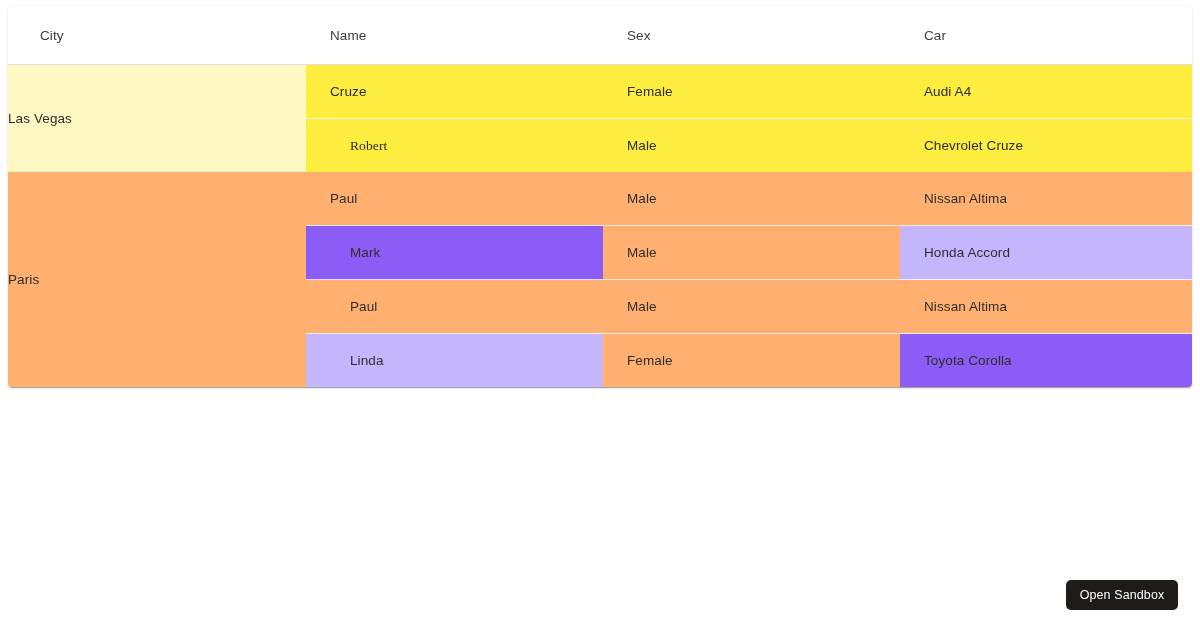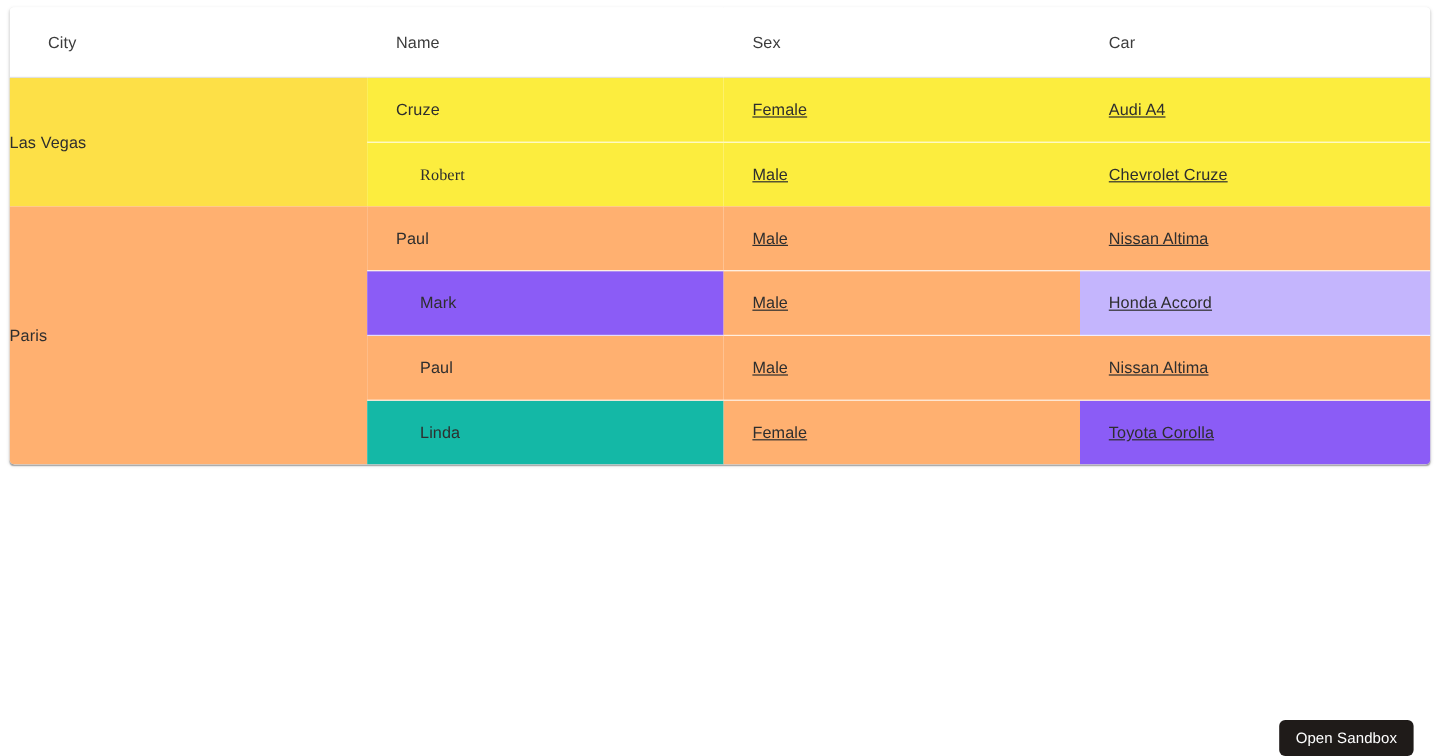--- a/index.html
+++ b/index.html
@@ -80,7 +80,7 @@
     letter-spacing: 0.1px;
   }
 
-  .cell-inner  { padding-left: 24px; text-decoration: underline; }
+  .cell-inner  { padding-left: 24px; }
   .cell-name   { padding-left: 24px; }
   .cell-name.indented { padding-left: 44px; }
 

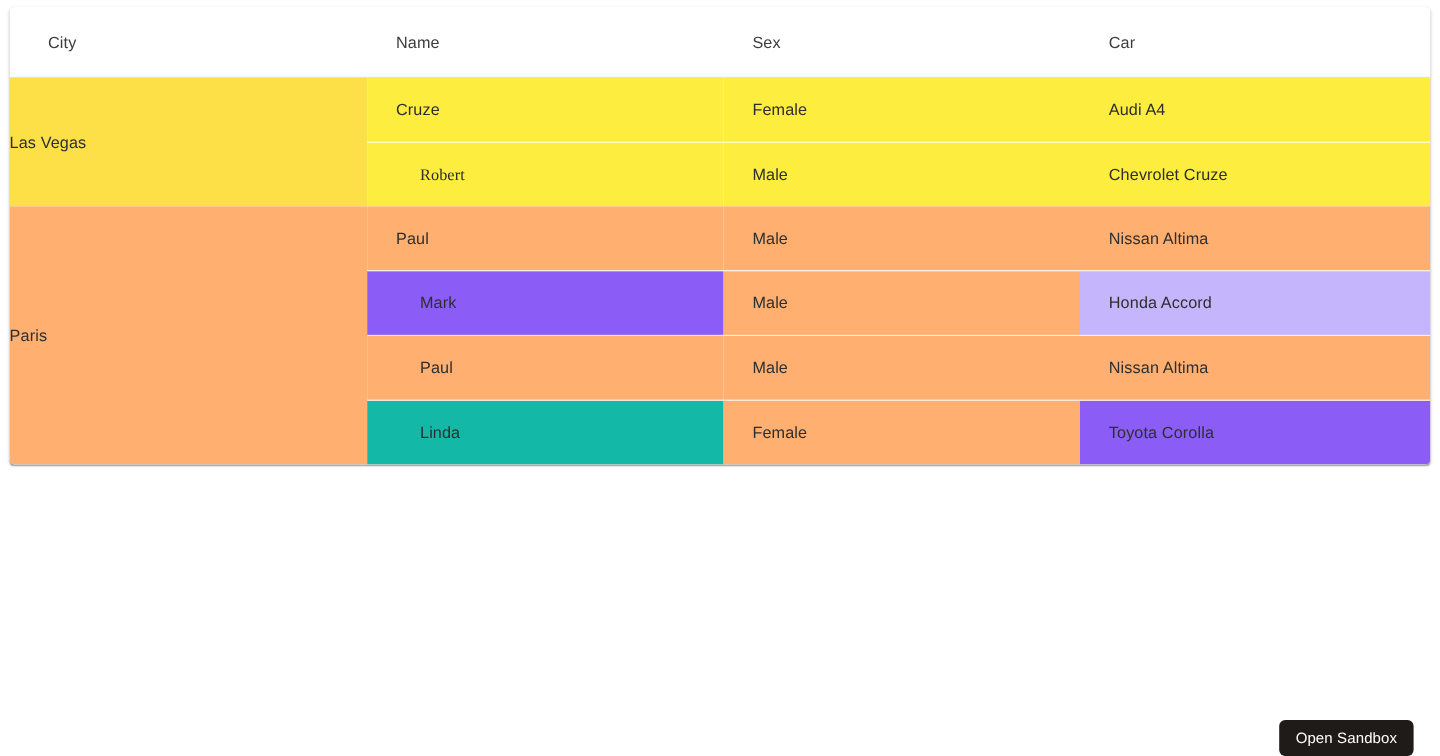--- a/index.html
+++ b/index.html
@@ -151,7 +151,7 @@
 
       <tbody id="table-body">
           <tr class="grp-0 group-start">
-            <td class="city-cell" rowspan="2" style="background: #fde047;">Las Vegas</td>
+            <td class="city-cell" rowspan="2" style="background: #fef9c3;">Las Vegas</td>
             <td style="background: rgb(252, 237, 62);">
               <div class="cell-name">Cruze</div>
             </td>

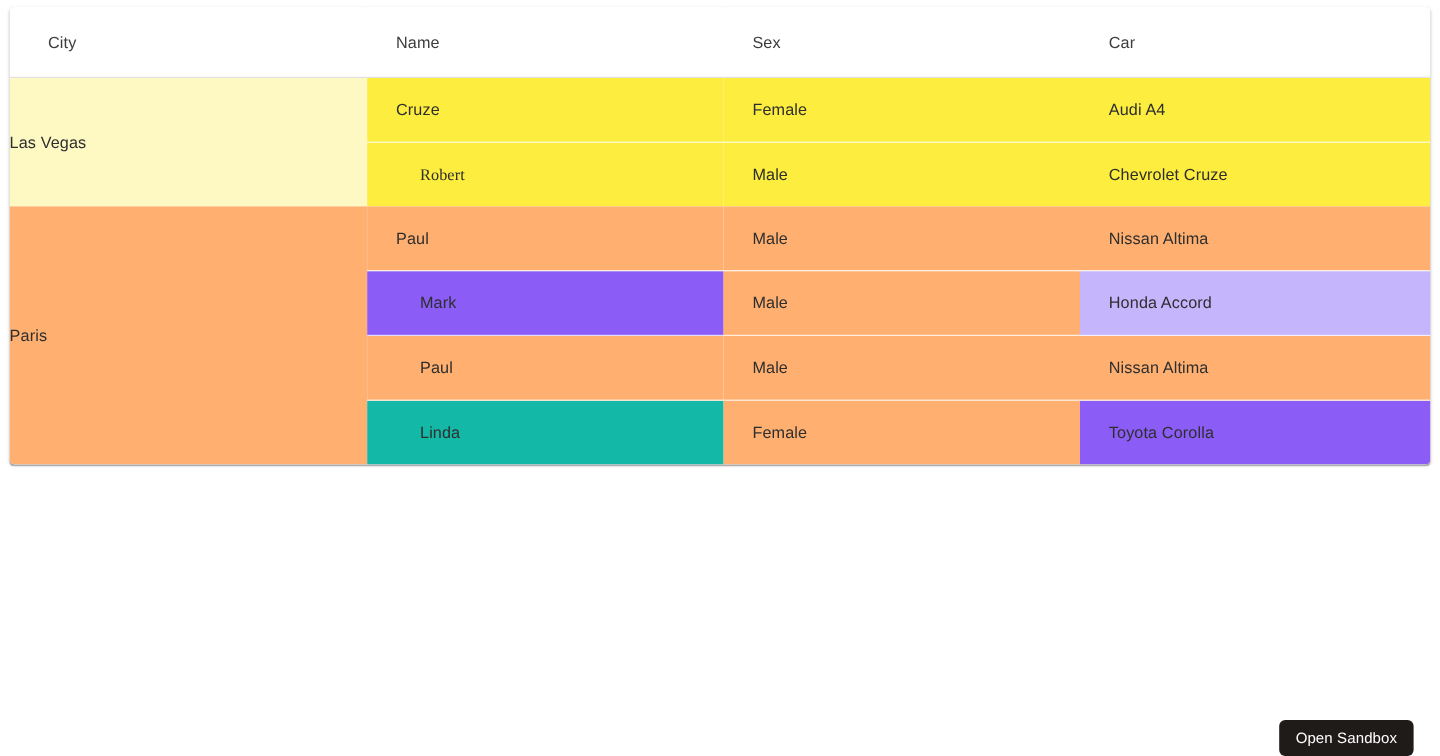--- a/index.html
+++ b/index.html
@@ -208,7 +208,7 @@
             </td>
           </tr>
           <tr class="grp-1 sep">
-            <td class="sep-line" style="background: #14b8a6;">
+            <td class="sep-line" style="background: #c4b5fd;">
               <div class="cell-name indented">Linda</div>
             </td>
             <td class="sep-line" style="background: rgb(255, 176, 112);">

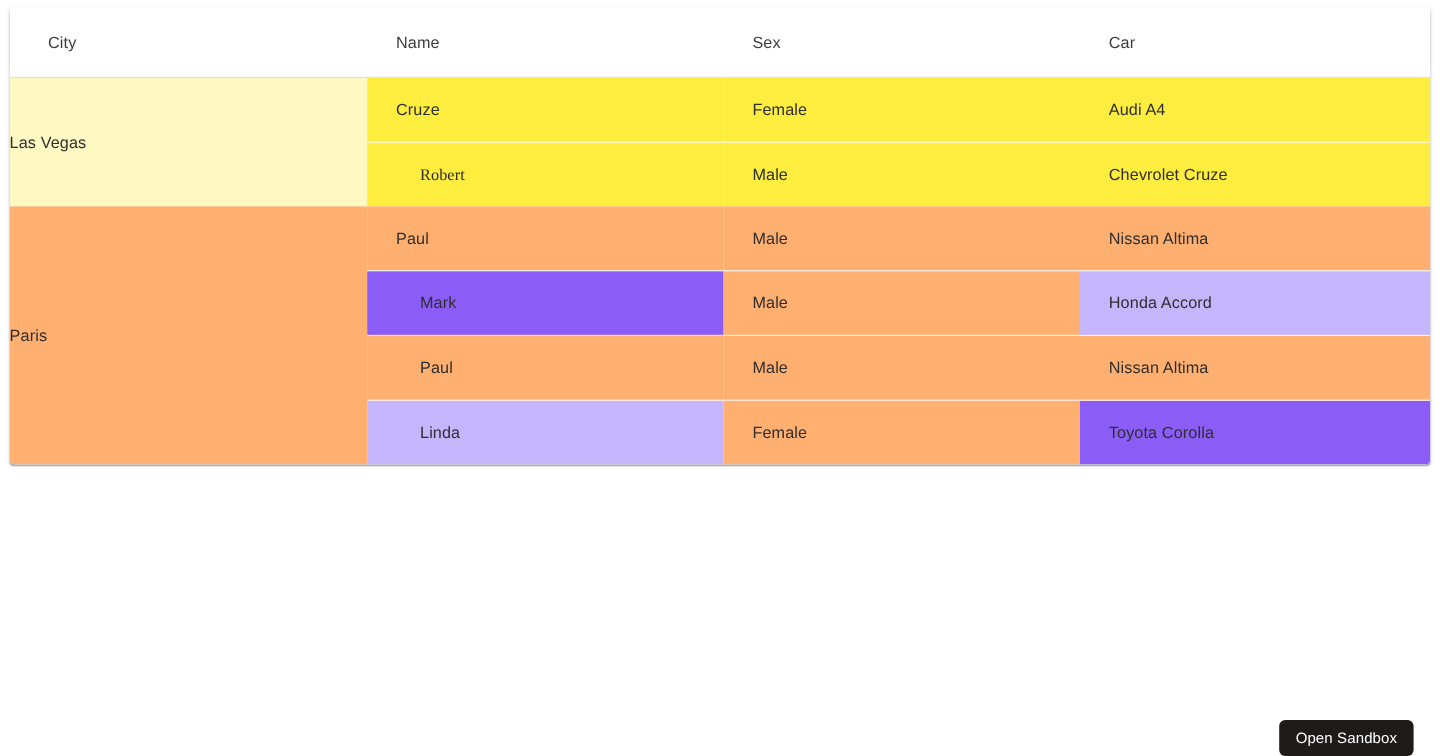--- a/index.html
+++ b/index.html
@@ -115,7 +115,6 @@
     align-items: center;
     justify-content: center;
     padding: 0;
-    margin-top: 20px;
   }
 </style>
 </head>

